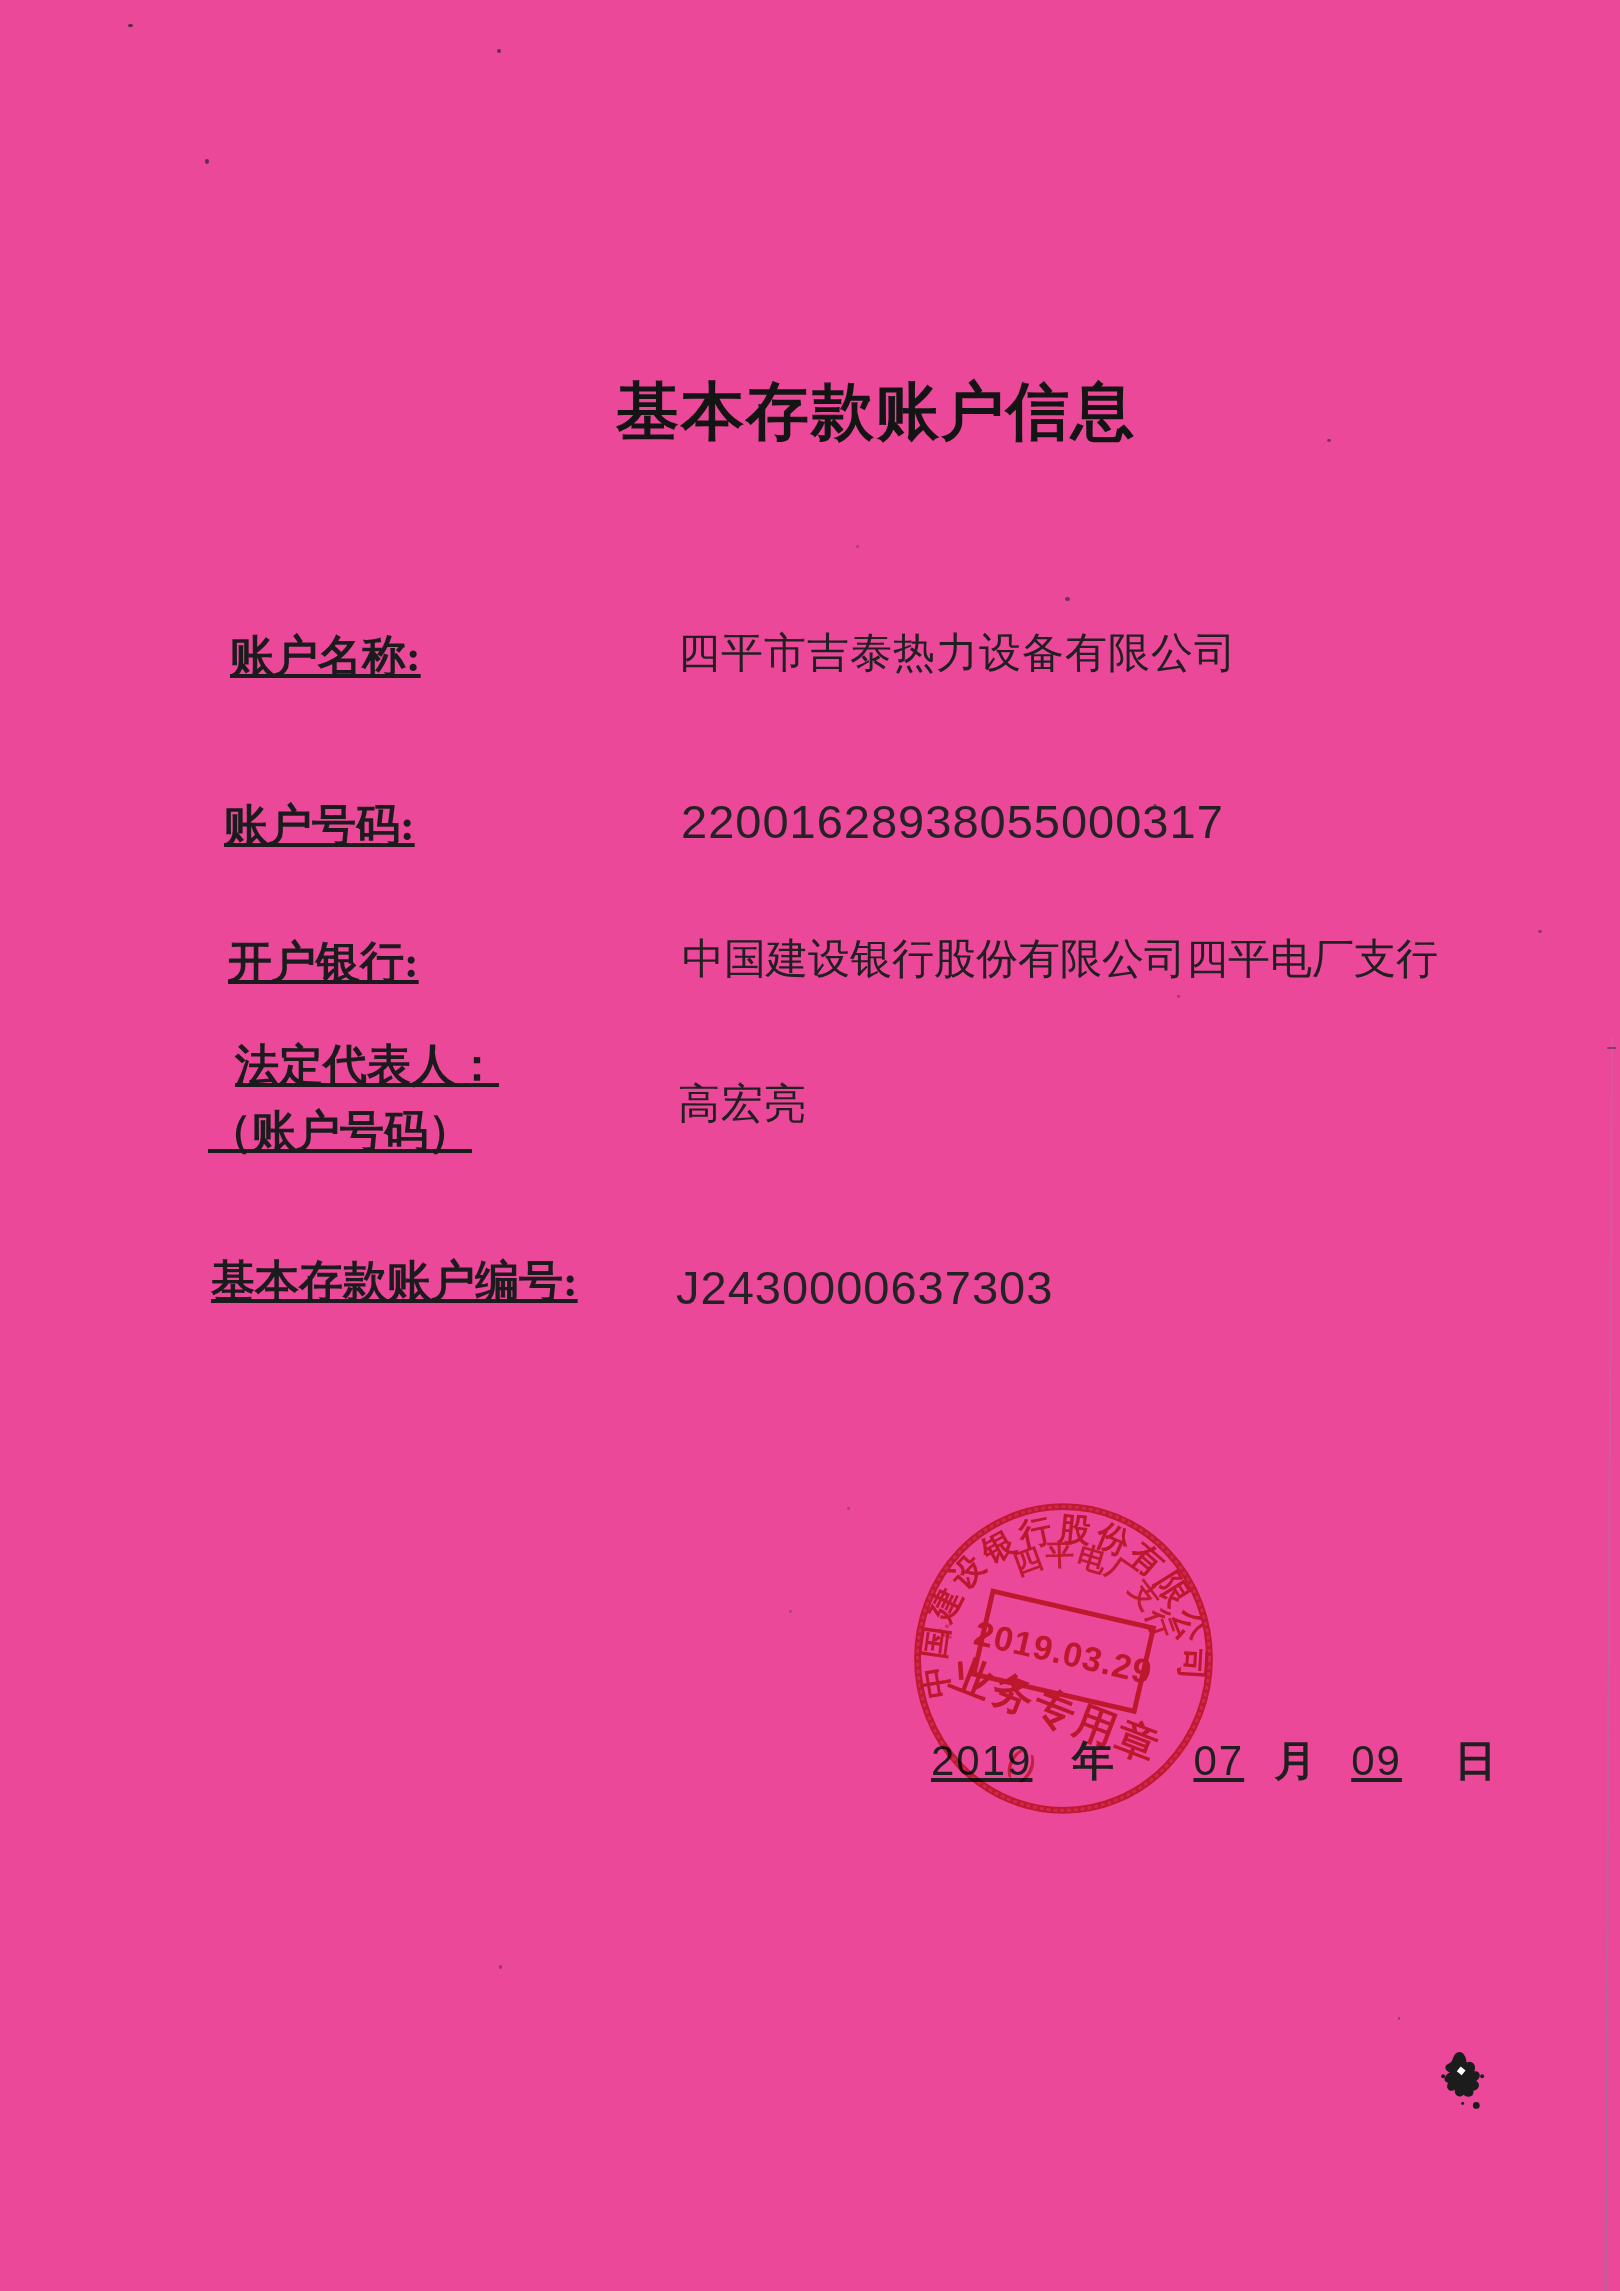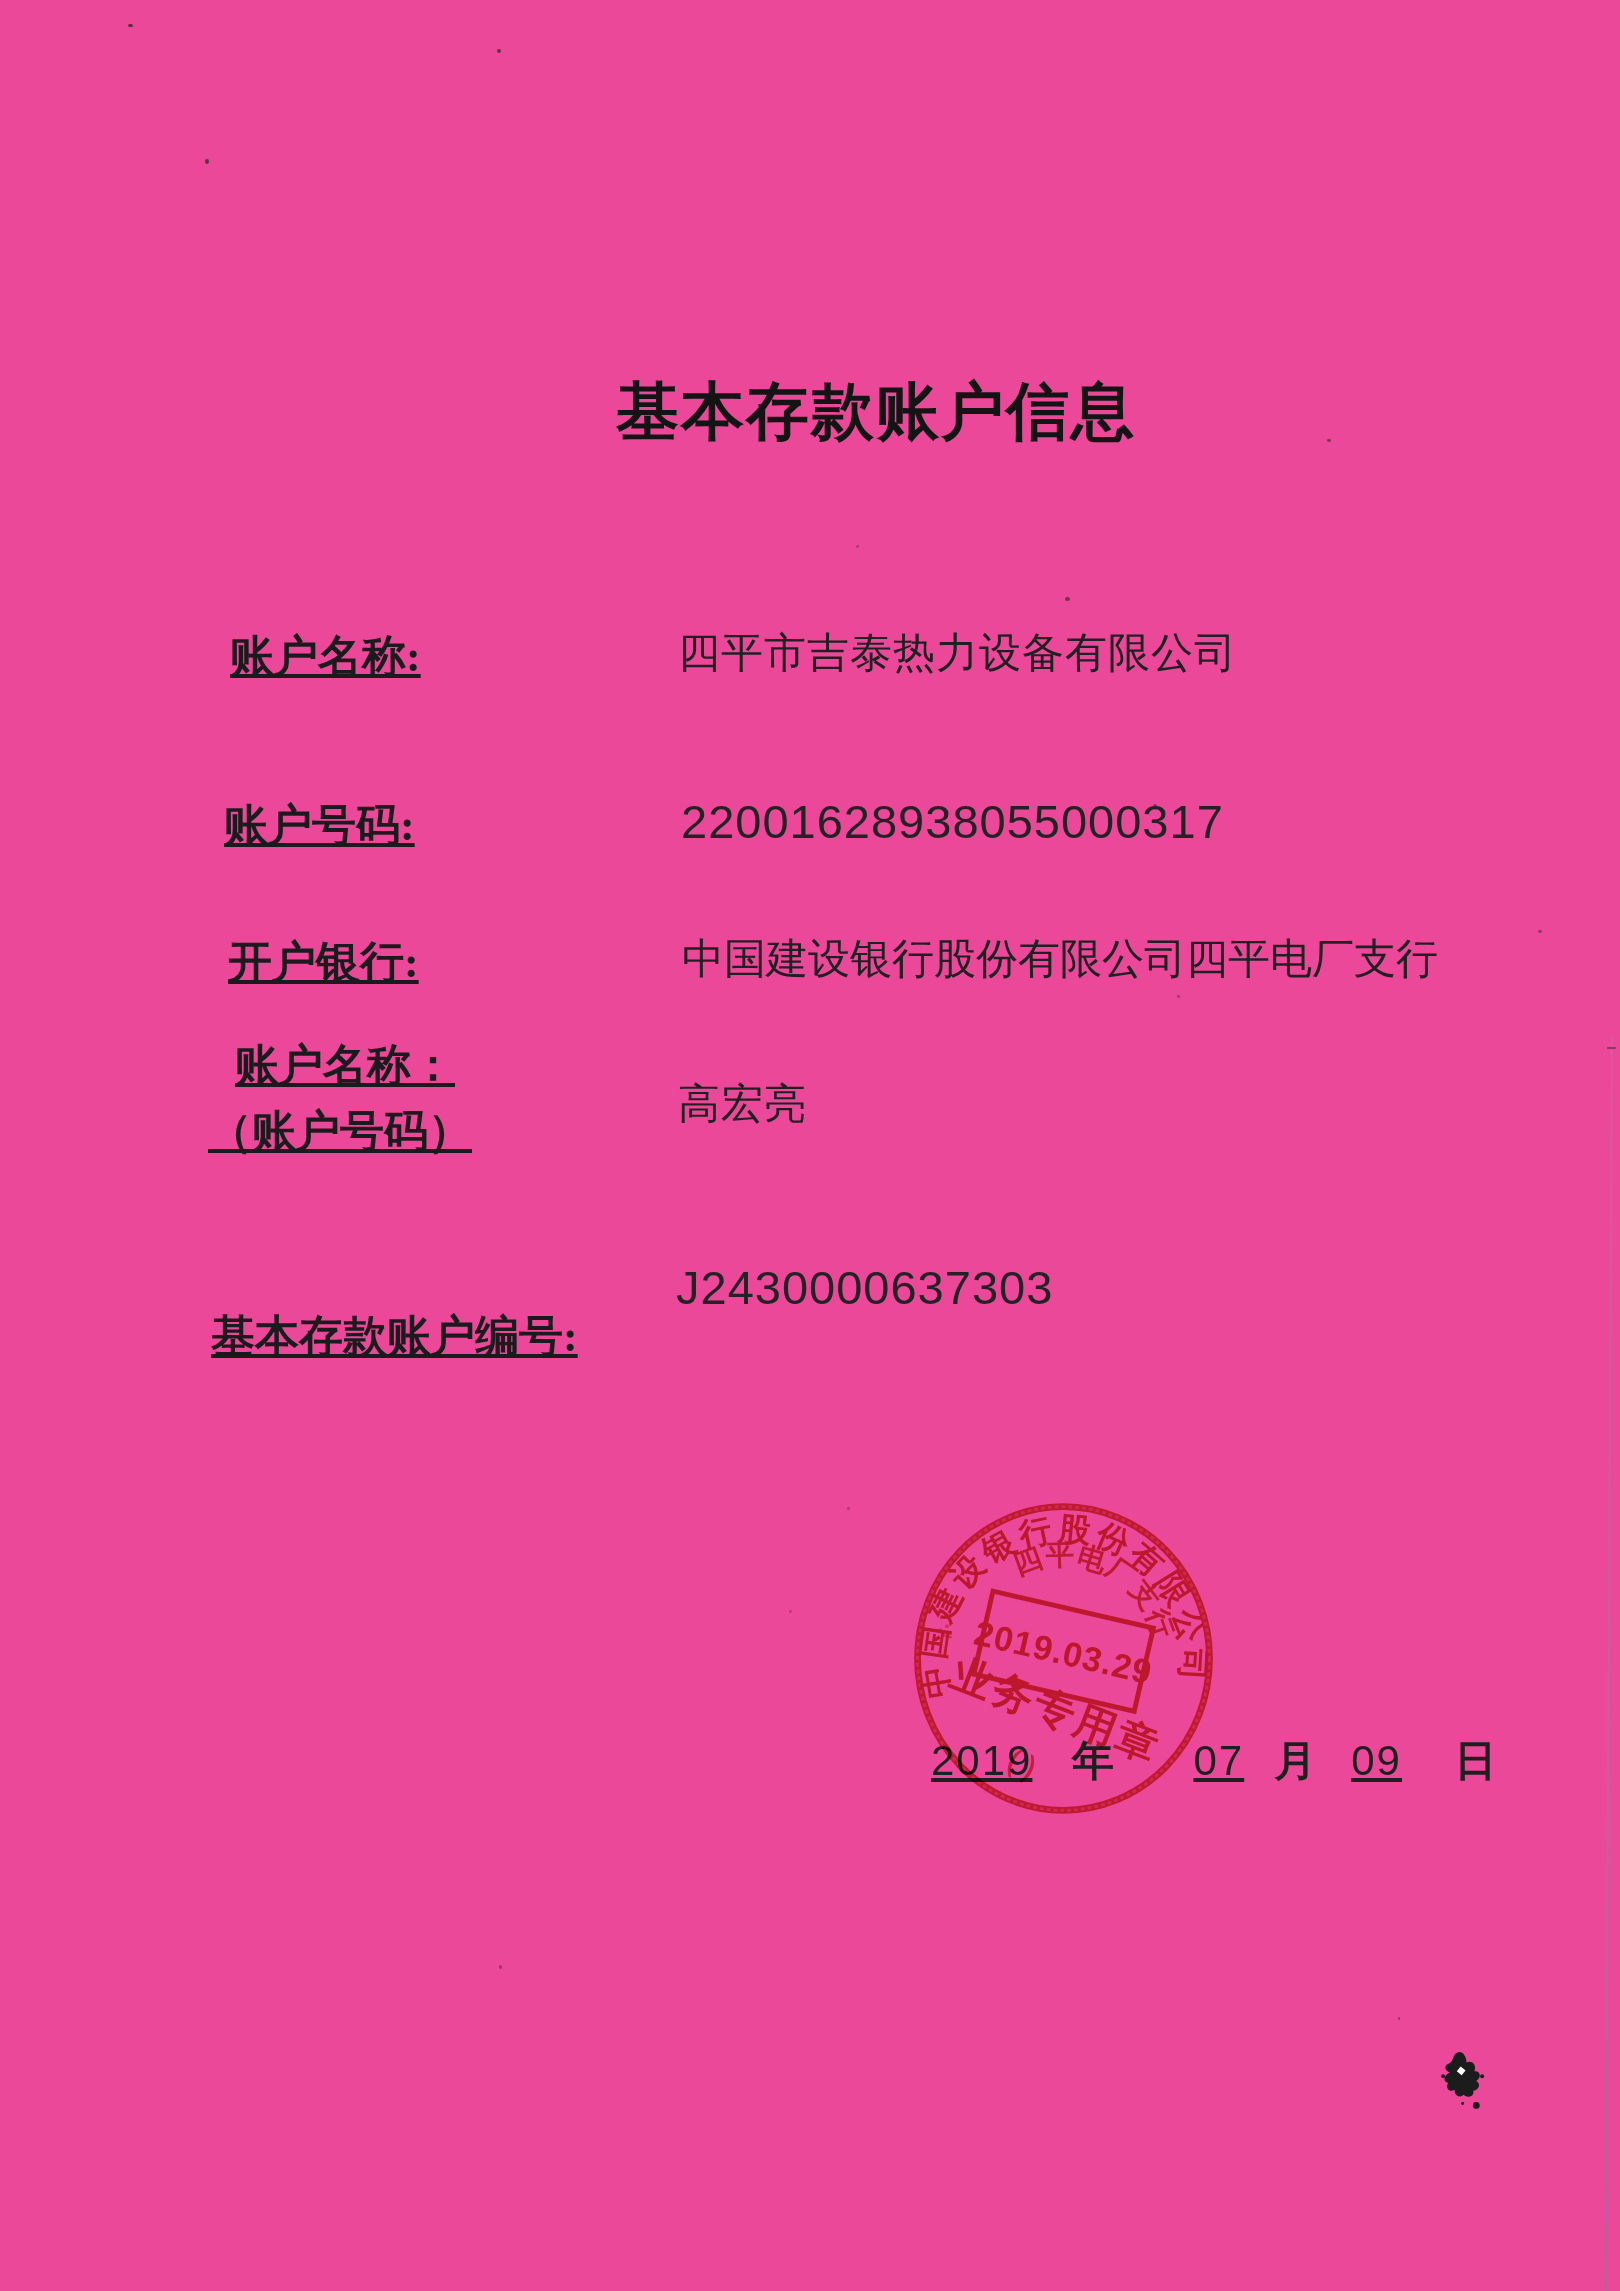--- a/index.html
+++ b/index.html
@@ -68,7 +68,7 @@
   <div class="abs label l3">开户银行:</div>
   <div class="abs value v3">中国建设银行股份有限公司四平电厂支行</div>
 
-  <div class="abs label l4a">账户名称：</div>
+  <div class="abs label l4a">法定代表人：</div>
   <div class="abs label l4b">（账户号码）</div>
   <div class="abs value v4">高宏亮</div>
 

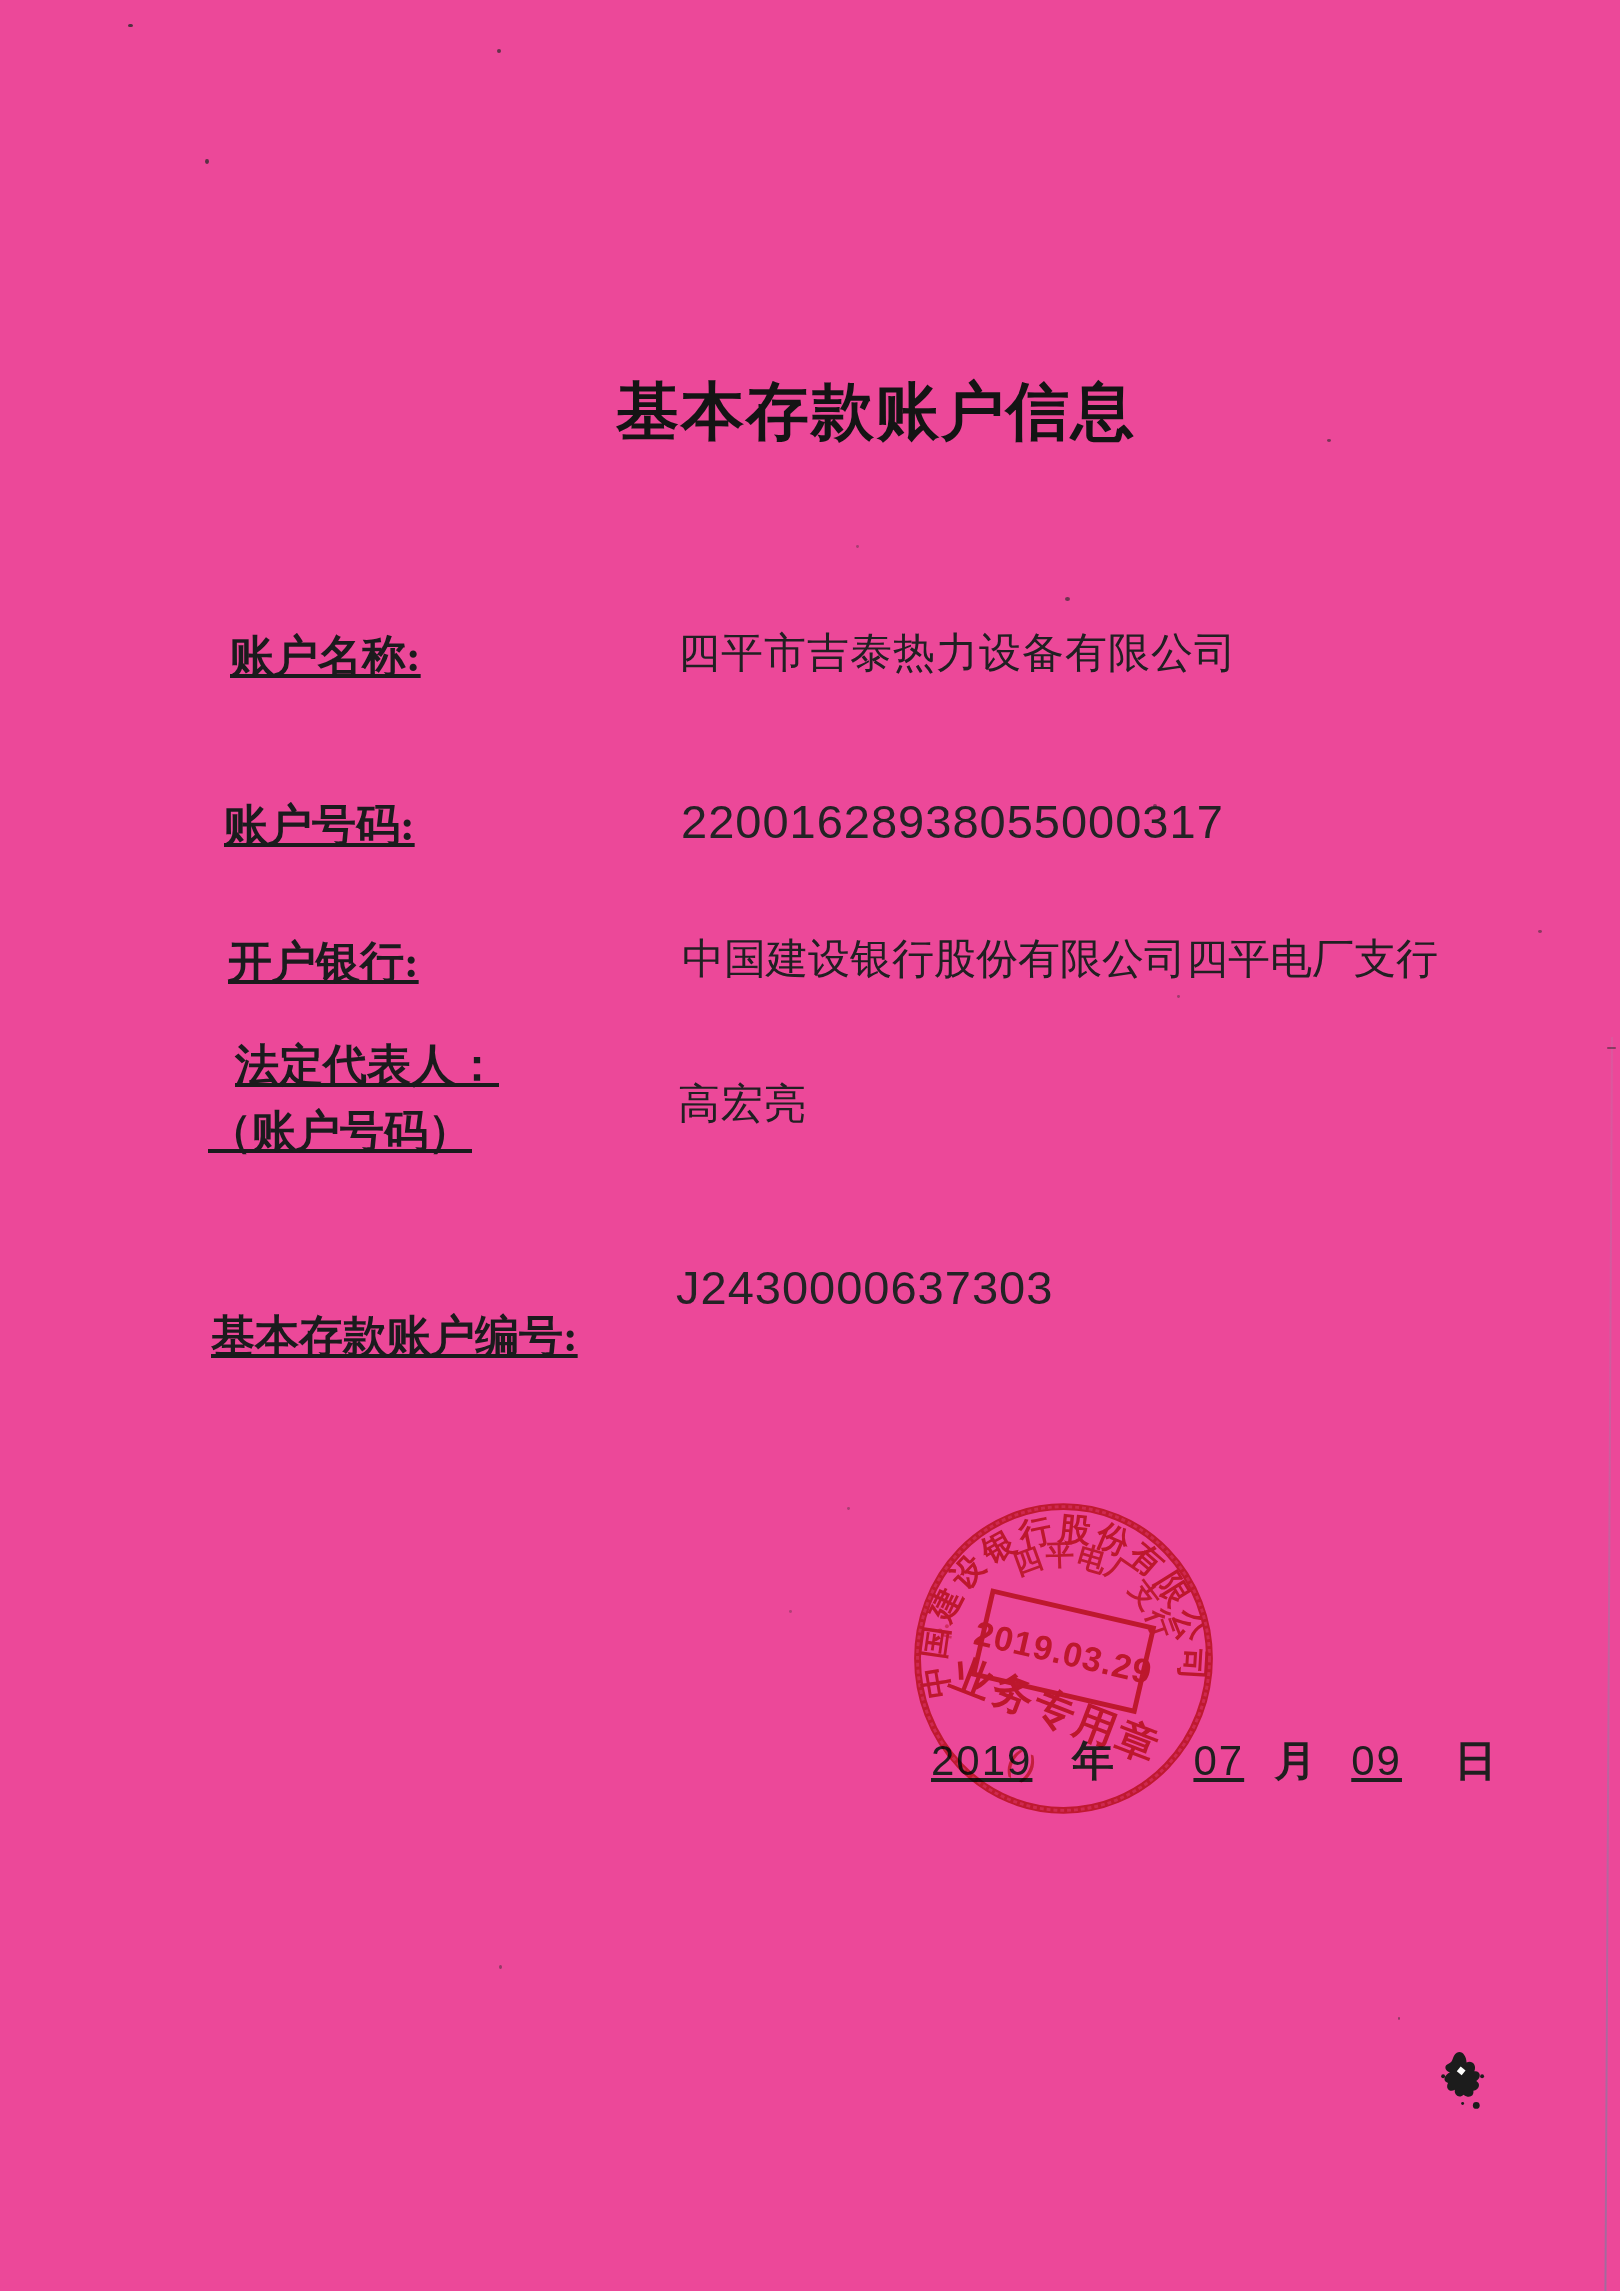--- a/index.html
+++ b/index.html
@@ -32,7 +32,7 @@
   .l4a{top:1036px;left:235px;}
   .l4b{top:1102px;left:208px;}
   .v4{top:1076px;left:678px;}
-  .l5{top:1307px;left:211px;}
+  .l5{top:1252px;left:211px;}
   .v5{top:1260px;left:676px;}
   .dateline{top:1733px;left:931px;font-size:42px;color:#1f1f1f;}
   .dateline span{display:inline-block;}

